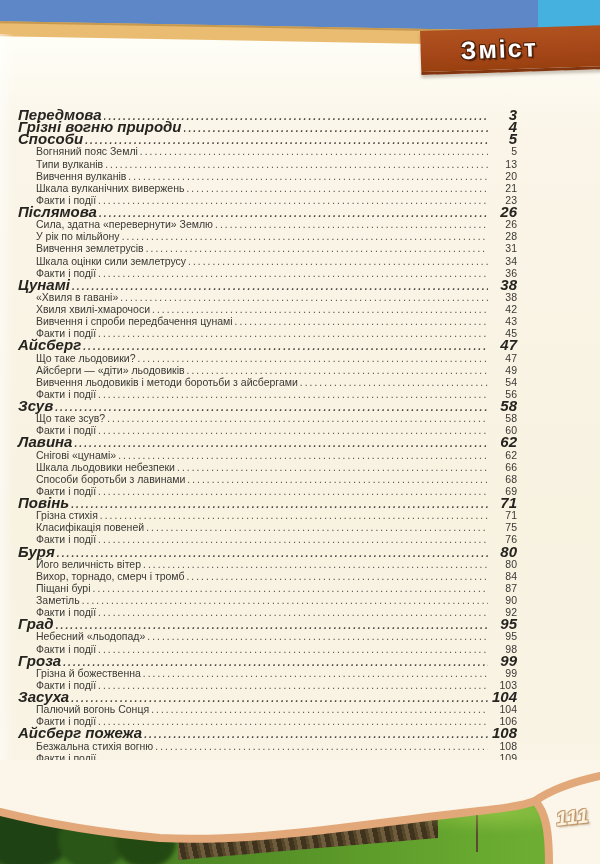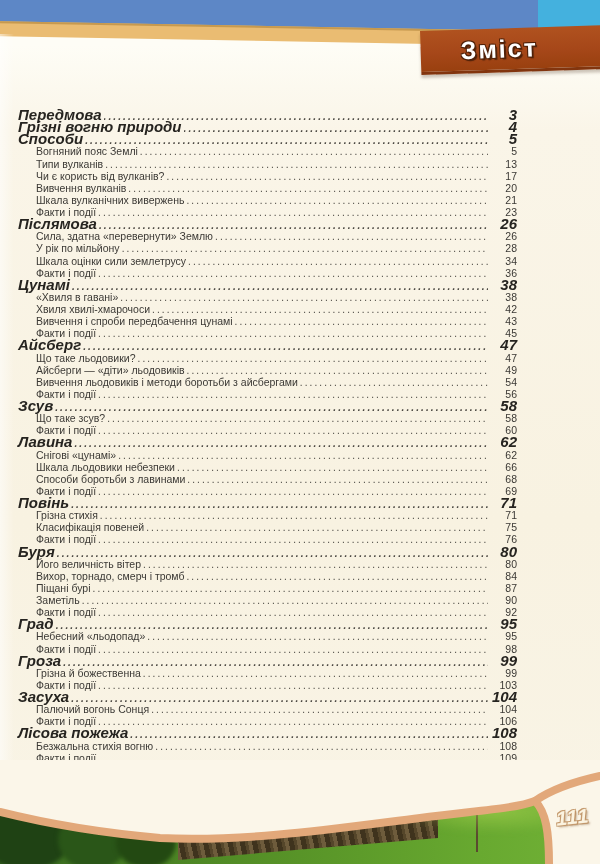--- a/index.html
+++ b/index.html
@@ -106,11 +106,6 @@
         <span class="pg">13</span>
       </div>
       <div class="row sub">
-        <span class="lbl">Чи є користь від вулканів?</span>
-        <span class="dots"></span>
-        <span class="pg">17</span>
-      </div>
-      <div class="row sub">
         <span class="lbl">Вивчення вулканів</span>
         <span class="dots"></span>
         <span class="pg">20</span>

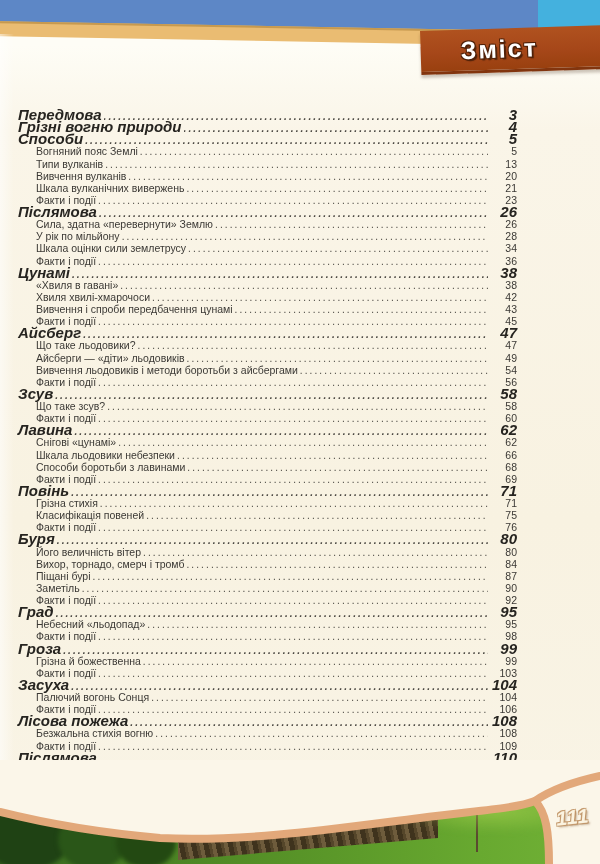--- a/index.html
+++ b/index.html
@@ -136,6 +136,11 @@
         <span class="pg">28</span>
       </div>
       <div class="row sub">
+        <span class="lbl">Вивчення землетрусів</span>
+        <span class="dots"></span>
+        <span class="pg">31</span>
+      </div>
+      <div class="row sub">
         <span class="lbl">Шкала оцінки сили землетрусу</span>
         <span class="dots"></span>
         <span class="pg">34</span>

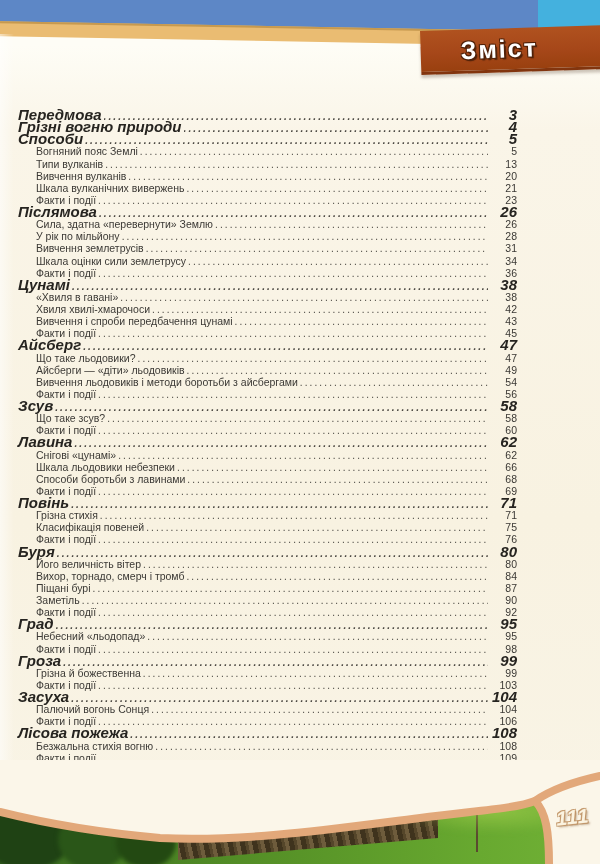--- a/index.html
+++ b/index.html
@@ -336,7 +336,7 @@
         <span class="pg">106</span>
       </div>
       <div class="row top">
-        <span class="lbl">Лісова пожежа</span>
+        <span class="lbl">Айсберг пожежа</span>
         <span class="dots"></span>
         <span class="pg">108</span>
       </div>

